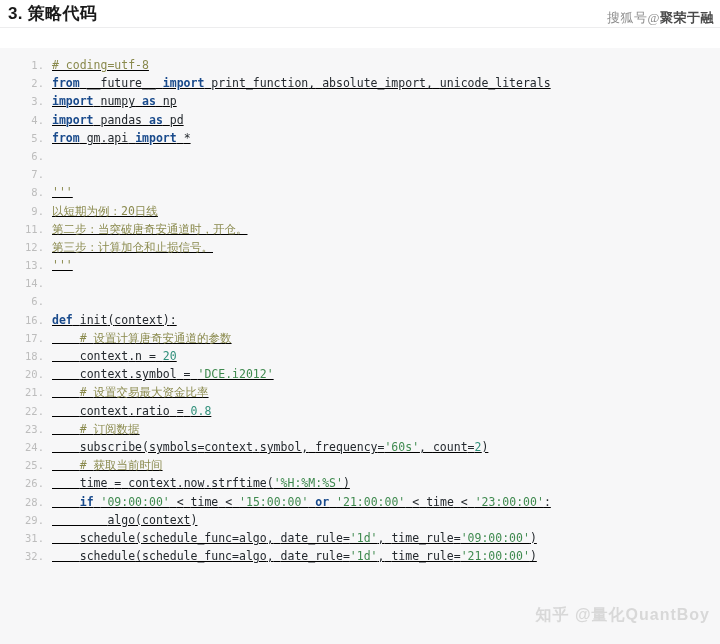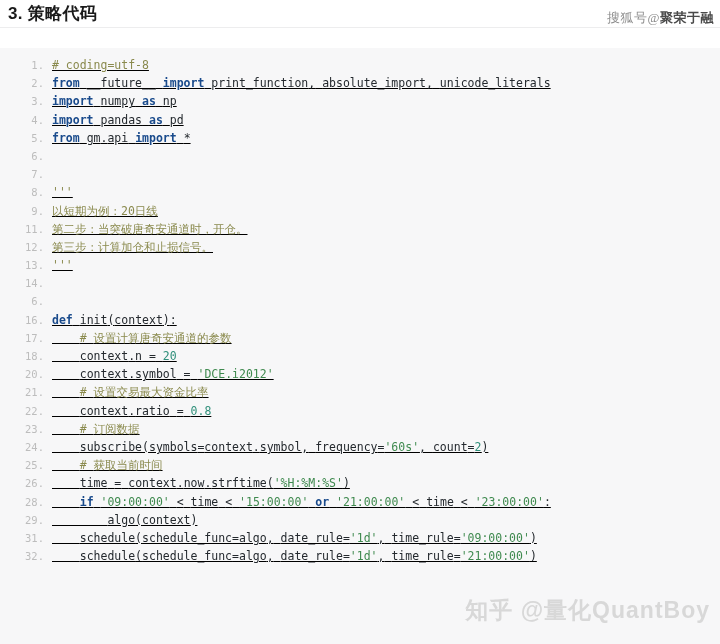--- a/index.html
+++ b/index.html
@@ -101,7 +101,7 @@
     position: absolute;
     right: 10px;
     bottom: 18px;
-    font-size: 23px;
+    font-size: 16px;
     color: #d8d8d8;
     font-weight: bold;
     letter-spacing: 1px;

